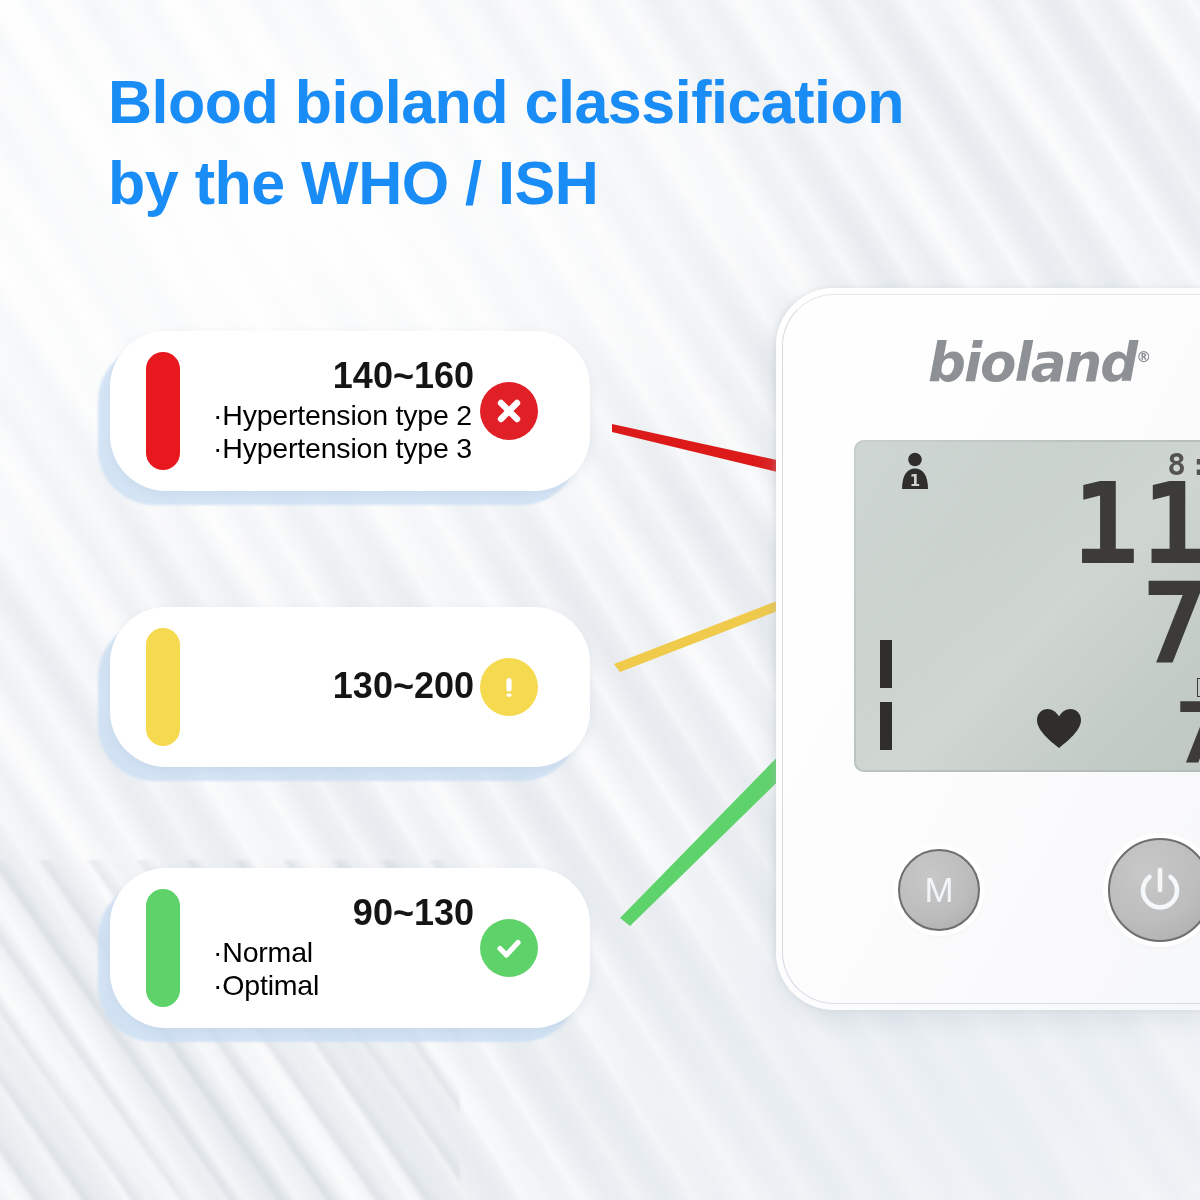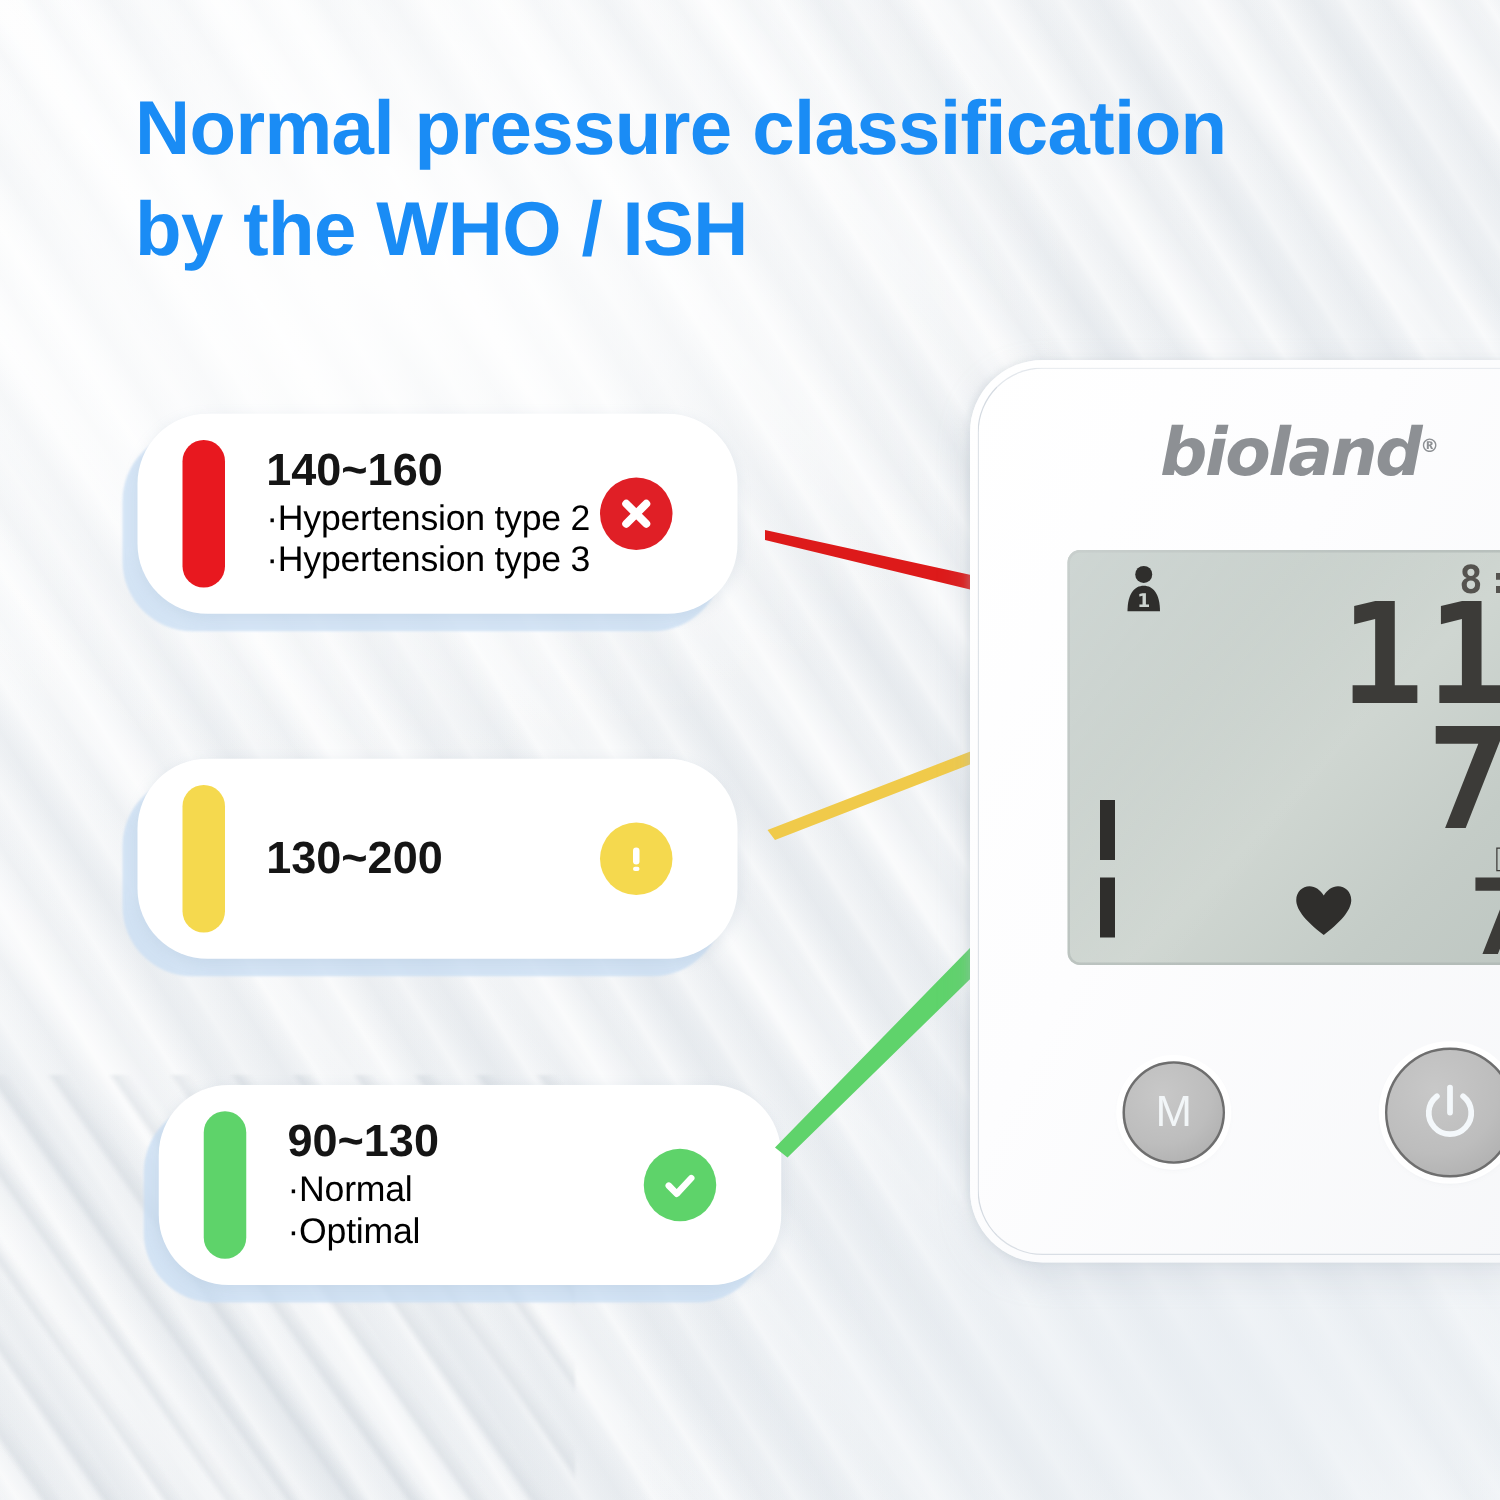--- a/index.html
+++ b/index.html
@@ -330,7 +330,7 @@
   <div class="bg-sheen"></div>
   <div class="bg-corner-dark"></div>
 
-  <div id="title">Normal pressure classification
+  <div id="title">Blood bioland classification
 by the WHO / ISH</div>
 
   <div class="card-wrap" style="left:110px; top:331px; width:480px; height:160px;">

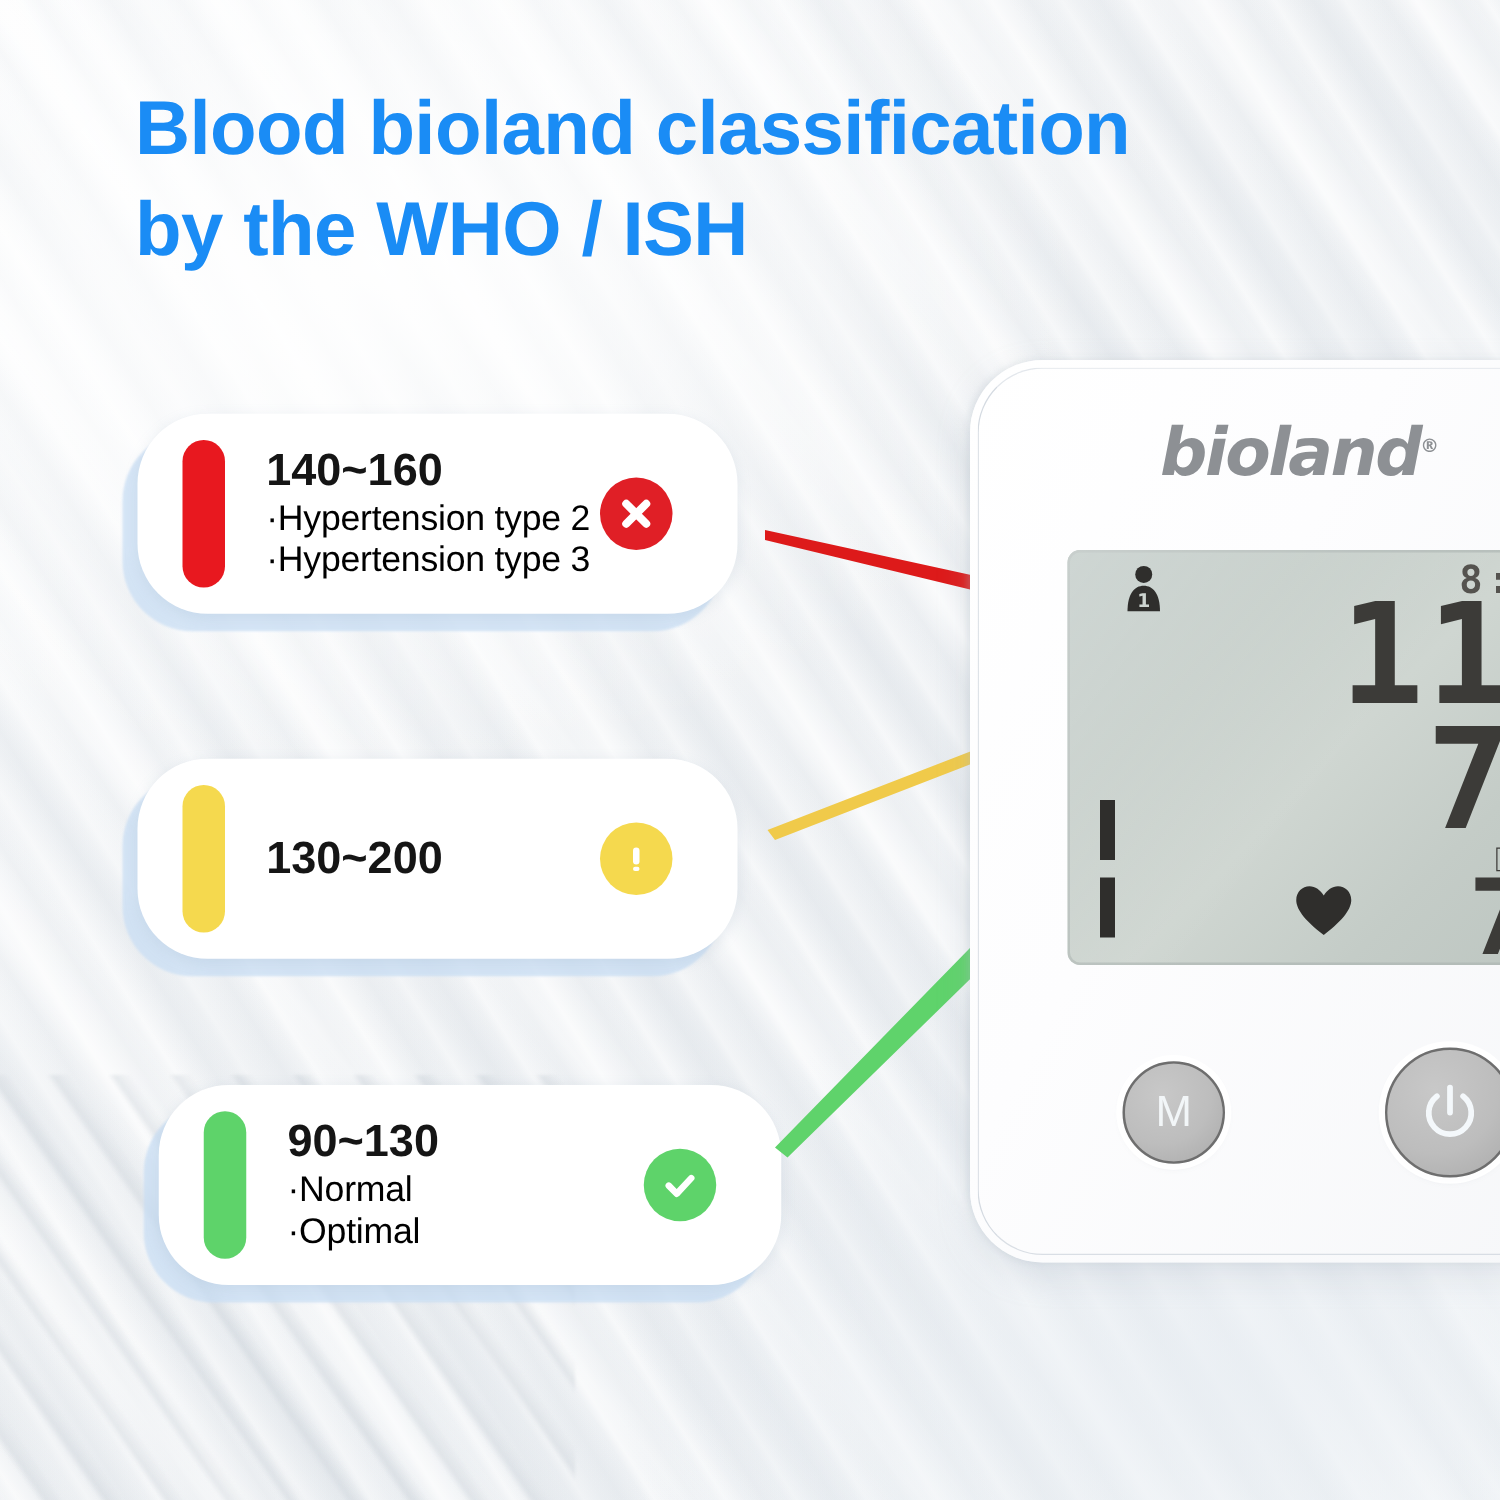--- a/index.html
+++ b/index.html
@@ -129,6 +129,7 @@
     letter-spacing: 0px;
     line-height: 1.12;
     margin-bottom: 2px;
+    text-align: right;
   }
   .card-line {
     font-size: 28.5px;

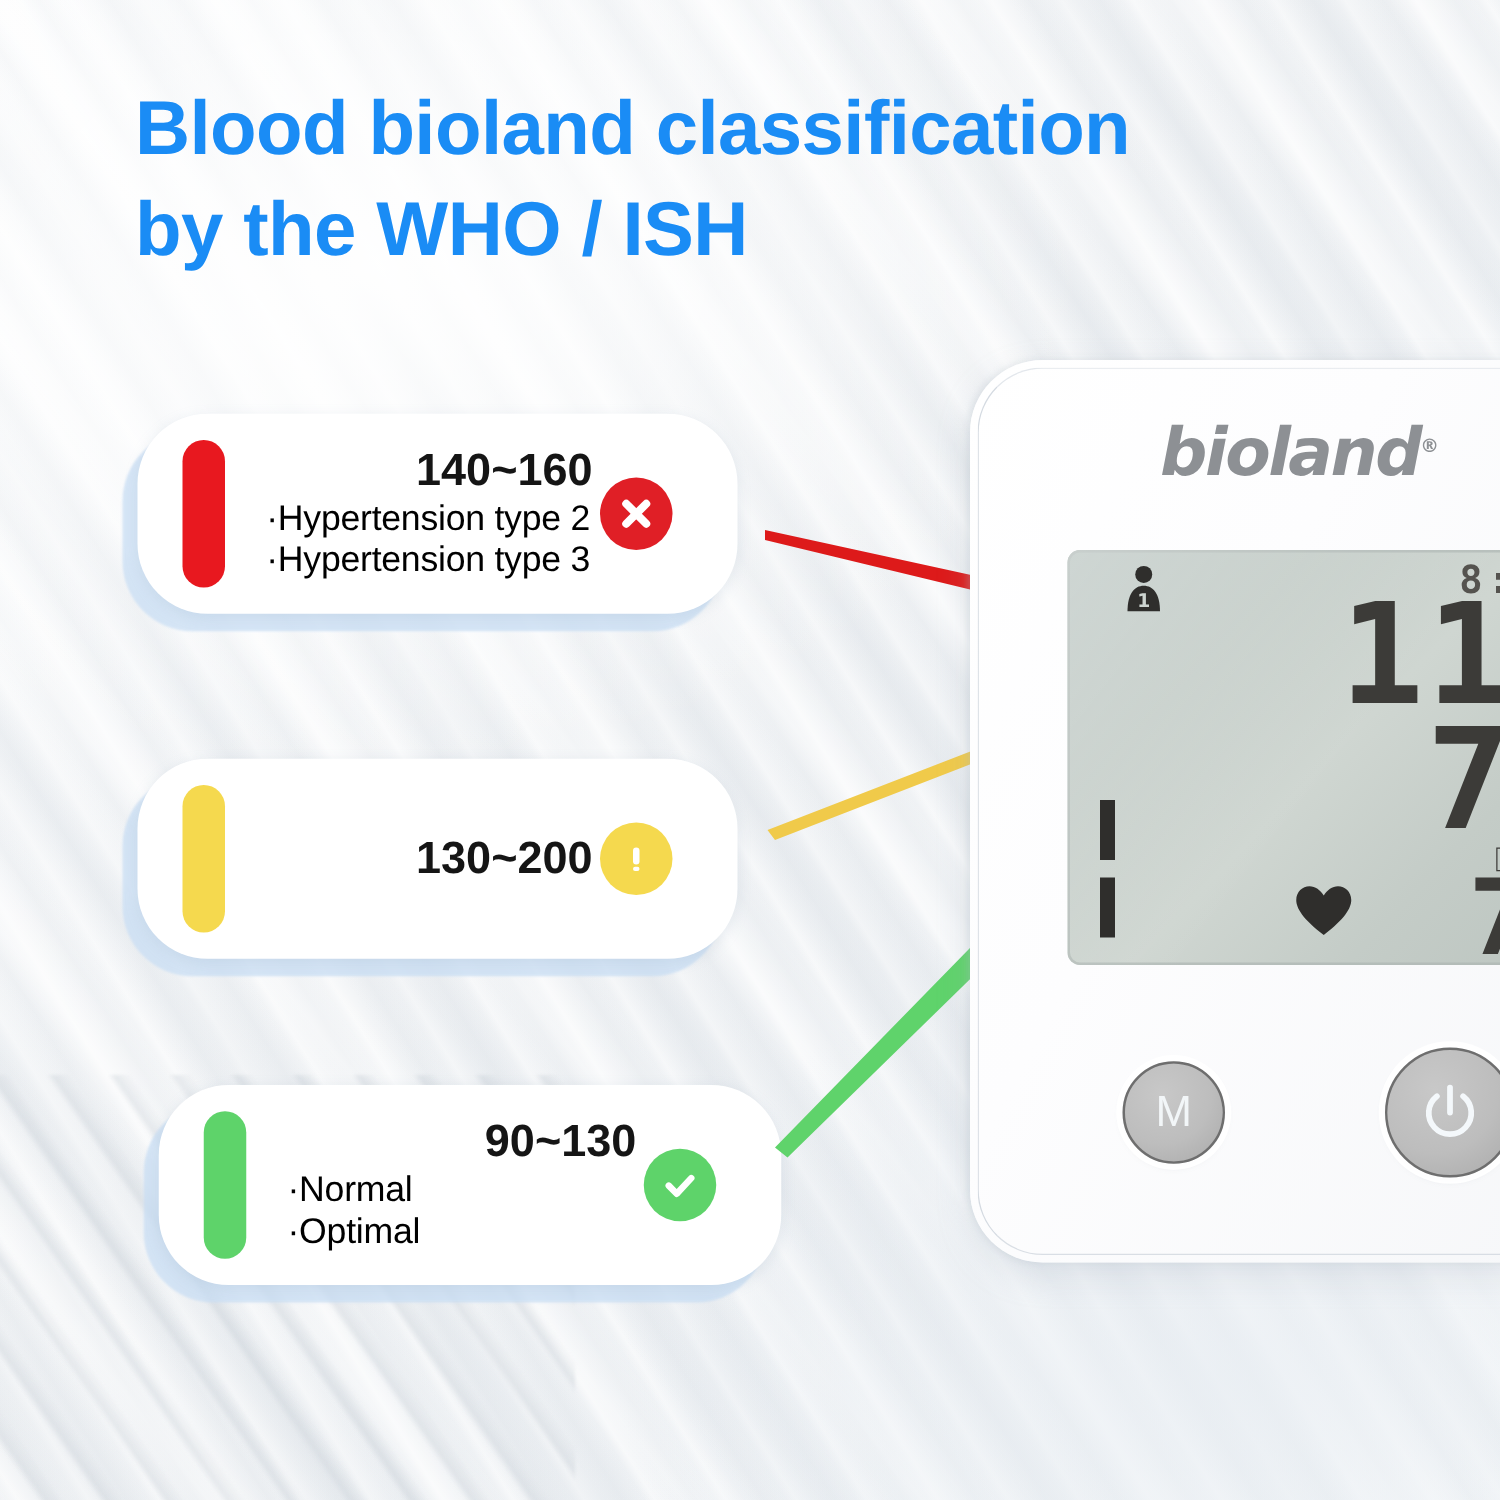--- a/index.html
+++ b/index.html
@@ -370,7 +370,7 @@
     </div>
   </div>
 
-  <div class="card-wrap" style="left:127px; top:868px; width:480px; height:160px;padding-left:18px;">
+  <div class="card-wrap" style="left:110px; top:868px; width:480px; height:160px;">
     <div class="card-halo"></div>
     <div class="card">
       <div class="card-bar" style="height:118px; background:#5ed36a;"></div>

